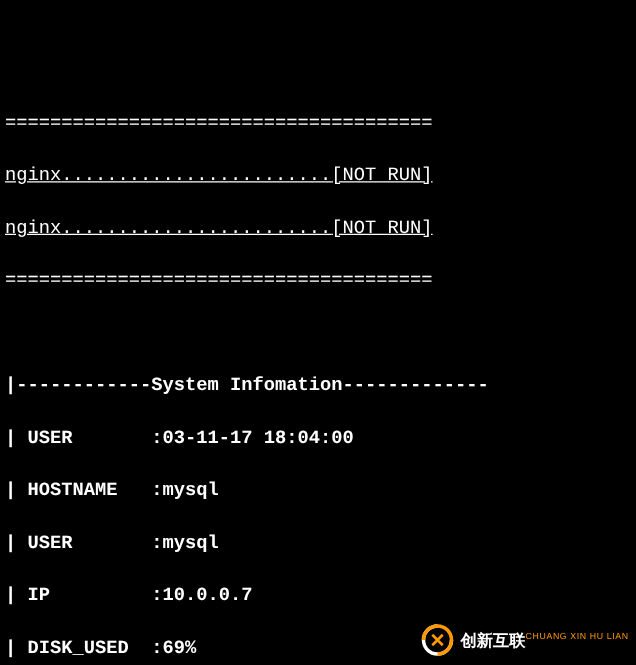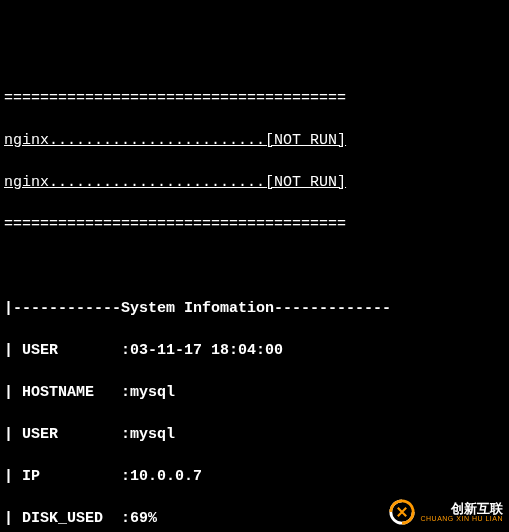--- a/index.html
+++ b/index.html
@@ -45,9 +45,8 @@
     }
     .wm-text {
       display: flex;
-      flex-direction: column;
+      flex-direction: row;
       line-height: 1;
-      align-items: flex-end;
     }
     .wm-cn {
       color: #fff;

